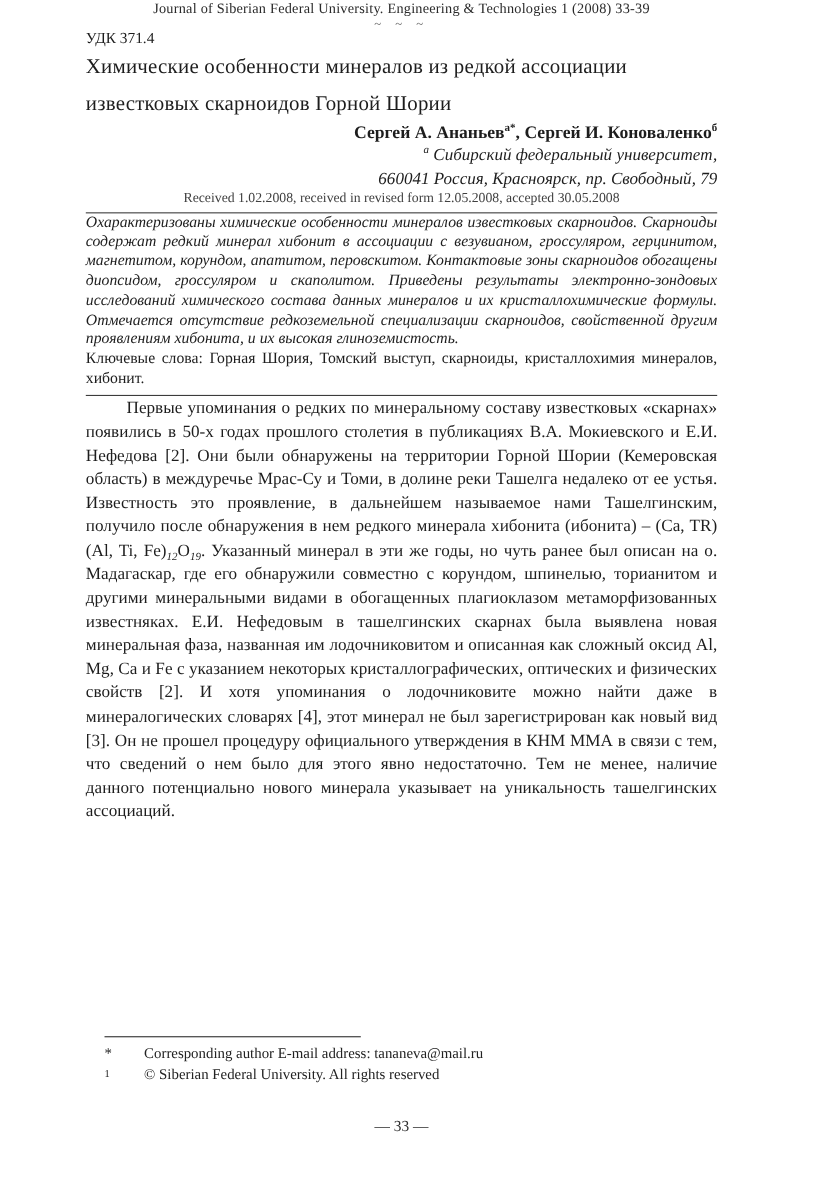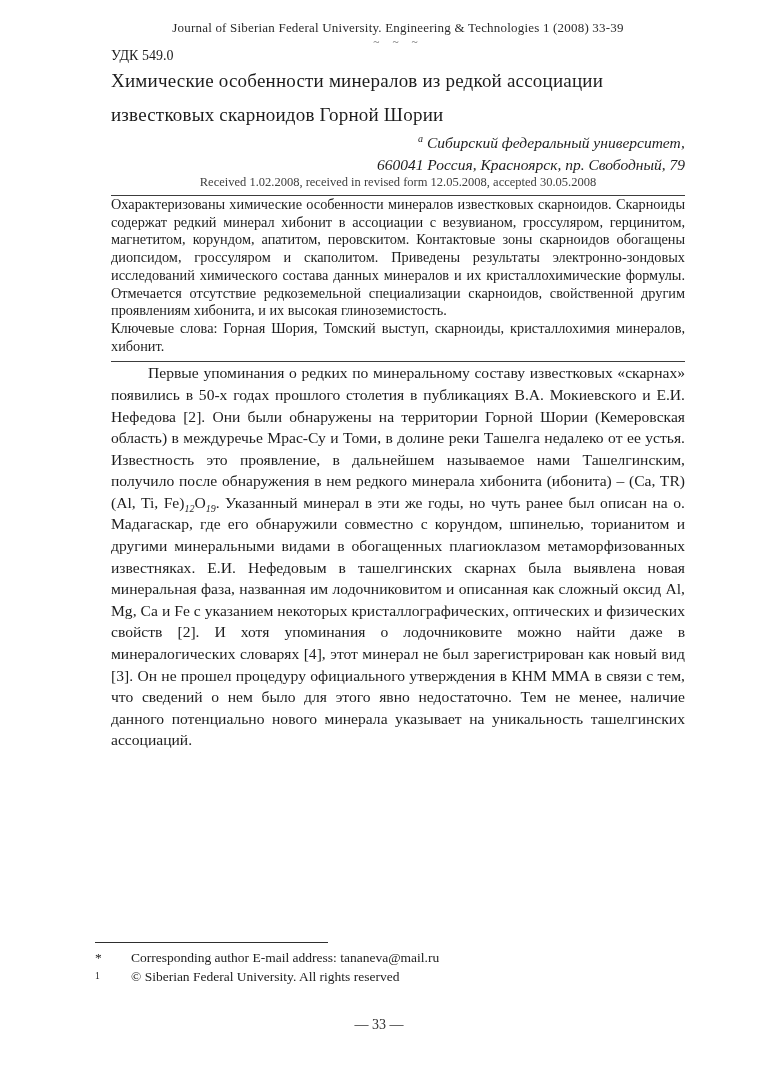--- a/index.html
+++ b/index.html
@@ -12,7 +12,7 @@
     font-family: "Liberation Serif", "DejaVu Serif", serif;
     color: #1d1d1d;
   }
-  .content { position: absolute; left: 111px; top: 0; width: 574px; margin-top: 20px; }
+  .content { position: absolute; left: 78px; top: 0; width: 574px; }
   .content p, .content h1, .content div { margin: 0; padding: 0; }
 
   .journal-header {

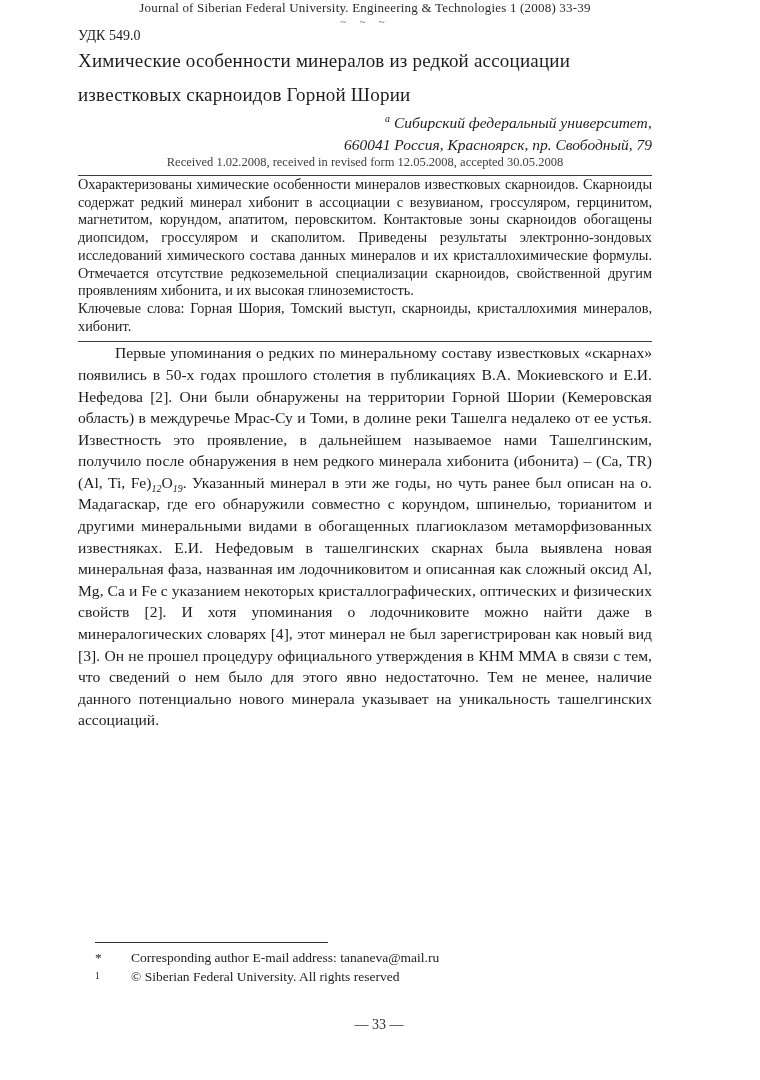--- a/index.html
+++ b/index.html
@@ -116,7 +116,7 @@
     <p class="journal-header">Journal of Siberian Federal University. Engineering &amp; Technologies 1 (2008) 33-39</p>
     <p class="ornament">~ ~ ~</p>
 
-    <p class="udk">УДК 549.0</p>
+    <p class="udk">УДК 371.4</p>
 
     <h1 class="article-title">Химические особенности минералов из редкой ассоциации известковых скарноидов Горной Шории</h1>
 

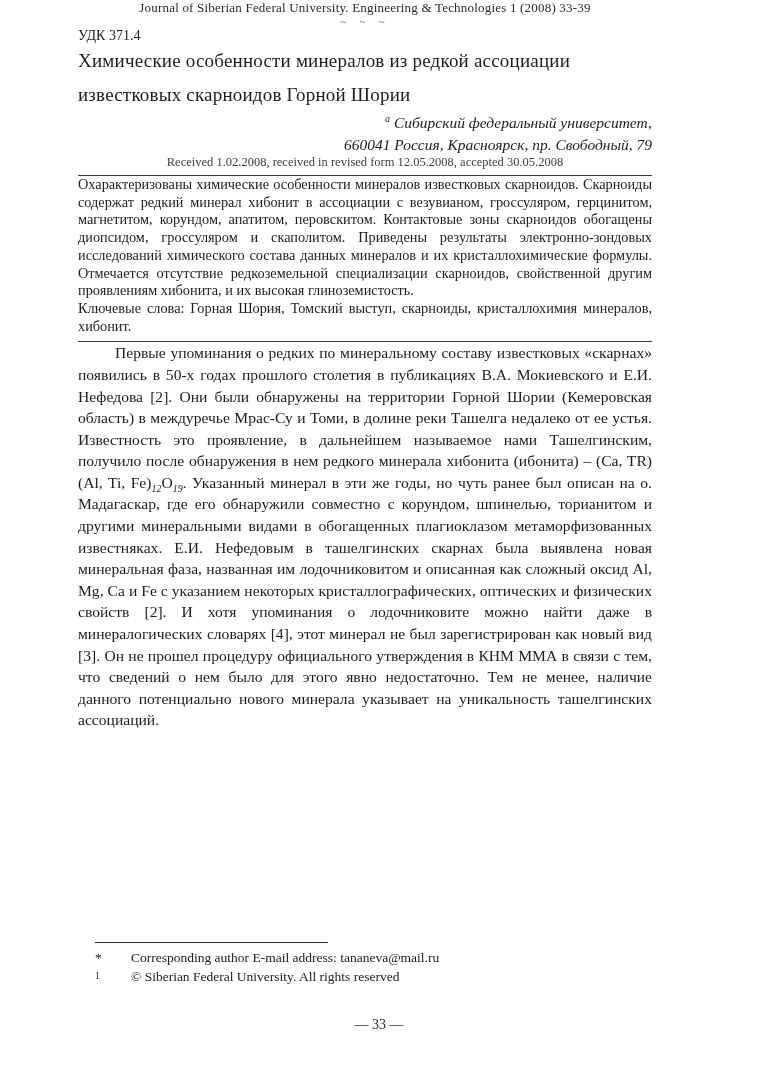--- a/index.html
+++ b/index.html
@@ -120,6 +120,7 @@
 
     <h1 class="article-title">Химические особенности минералов из редкой ассоциации известковых скарноидов Горной Шории</h1>
 
+    <p class="authors-line"><span>Сергей А. Ананьев</span><sup>а*</sup><span>, </span><span>Сергей И. Коноваленко</span><sup>б</sup></p>
 
     <div class="affiliations">
       <p><sup>а</sup> <span>Сибирский федеральный университет,</span></p>

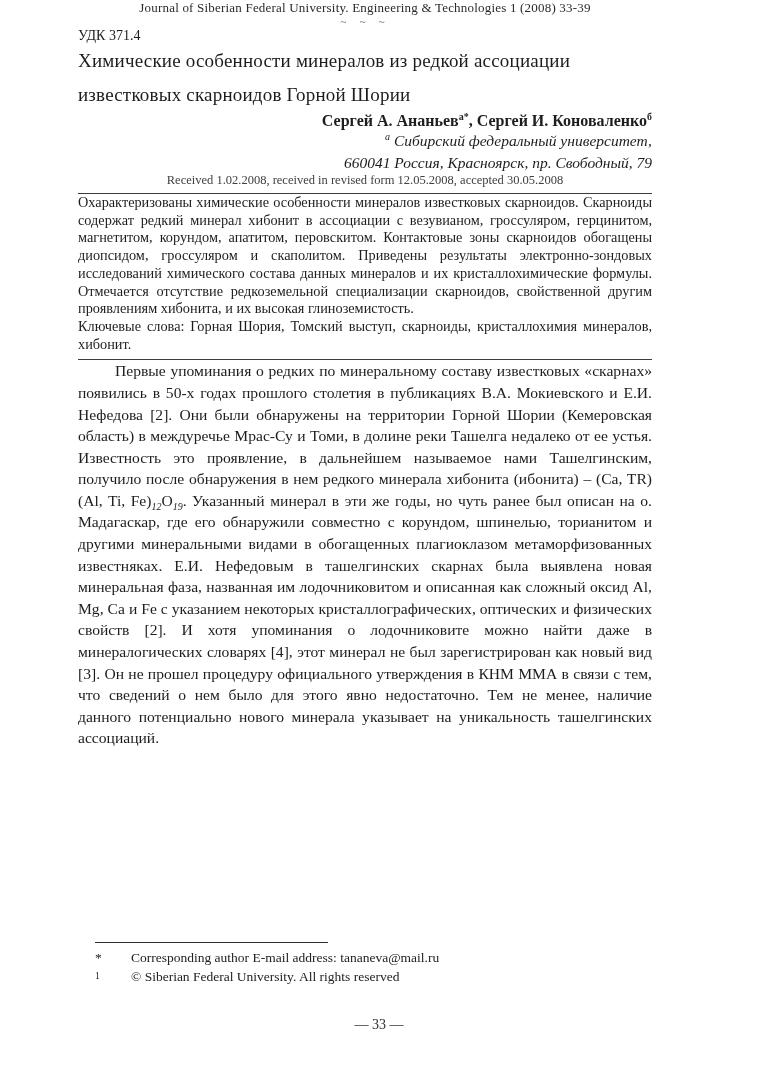--- a/index.html
+++ b/index.html
@@ -61,6 +61,7 @@
   .rule { border: none; border-top: 1.6px solid #3c3c3c; margin: 5px 0 0 0; }
   .abstract {
     margin-top: 8px;
+    font-style: italic;
     font-size: 14.3px;
     line-height: 17.7px;
     text-align: justify;

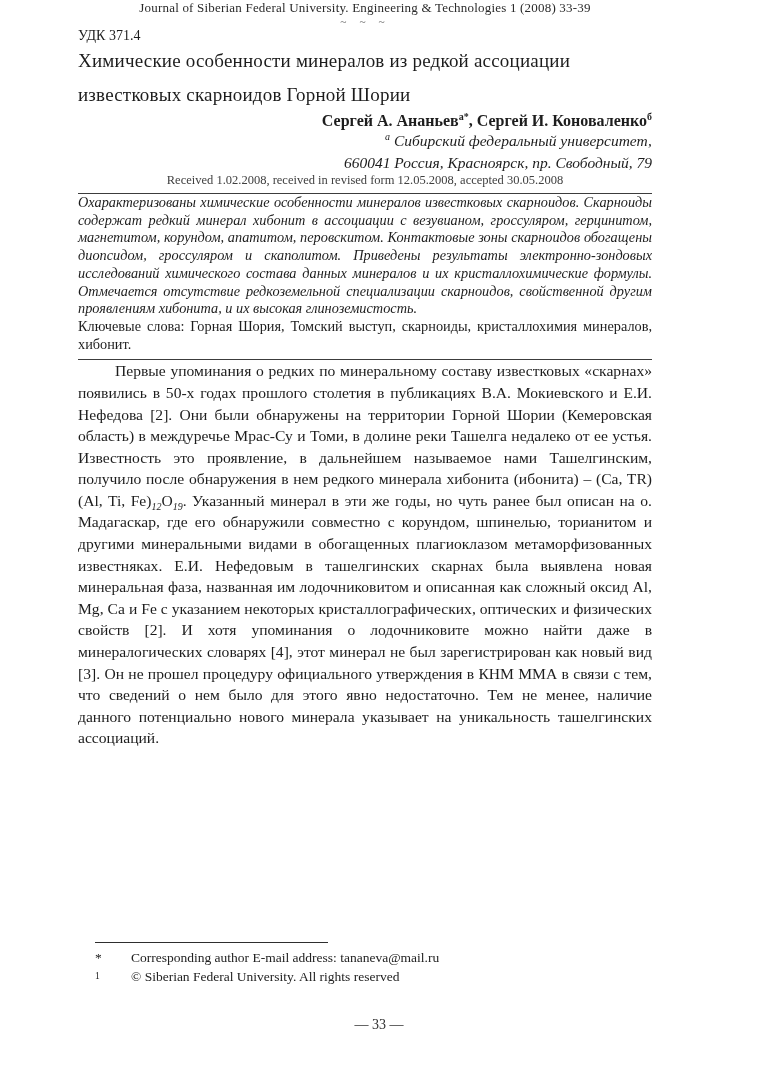--- a/index.html
+++ b/index.html
@@ -100,7 +100,7 @@
   .fn-text { flex: 1; }
   .page-number {
     position: absolute;
-    left: 92px;
+    left: 78px;
     top: 1003px;
     width: 574px;
     text-align: center;

